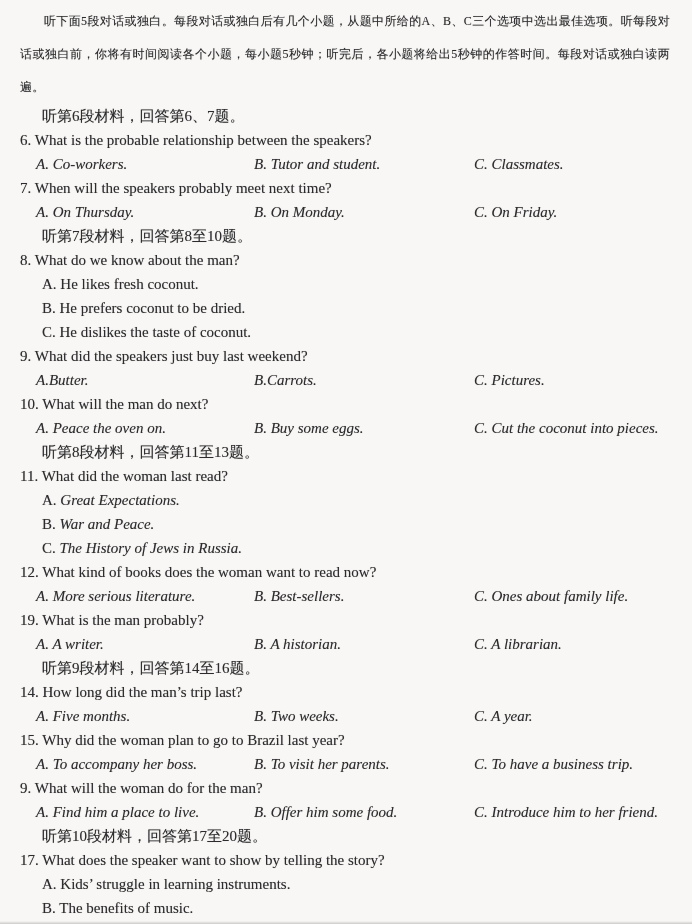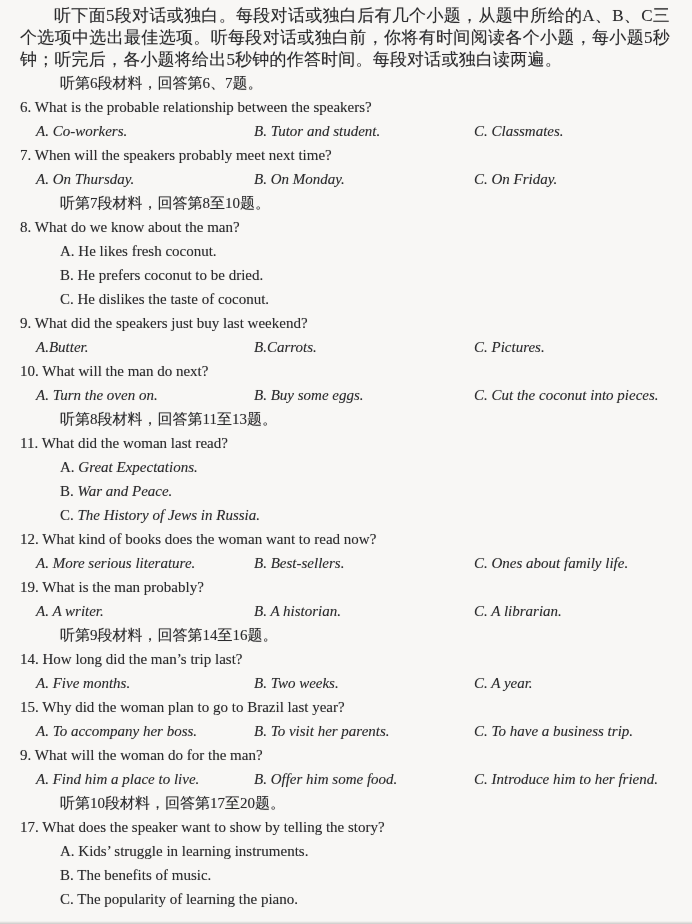--- a/index.html
+++ b/index.html
@@ -19,8 +19,8 @@
   }
   .intro {
     margin: 0 0 0 0;
-    font-size: 17px;
-    line-height: 22px;
+    font-size: 12px;
+    line-height: 33px;
     text-align: justify;
     text-indent: 2em;
     letter-spacing: 0.2px;

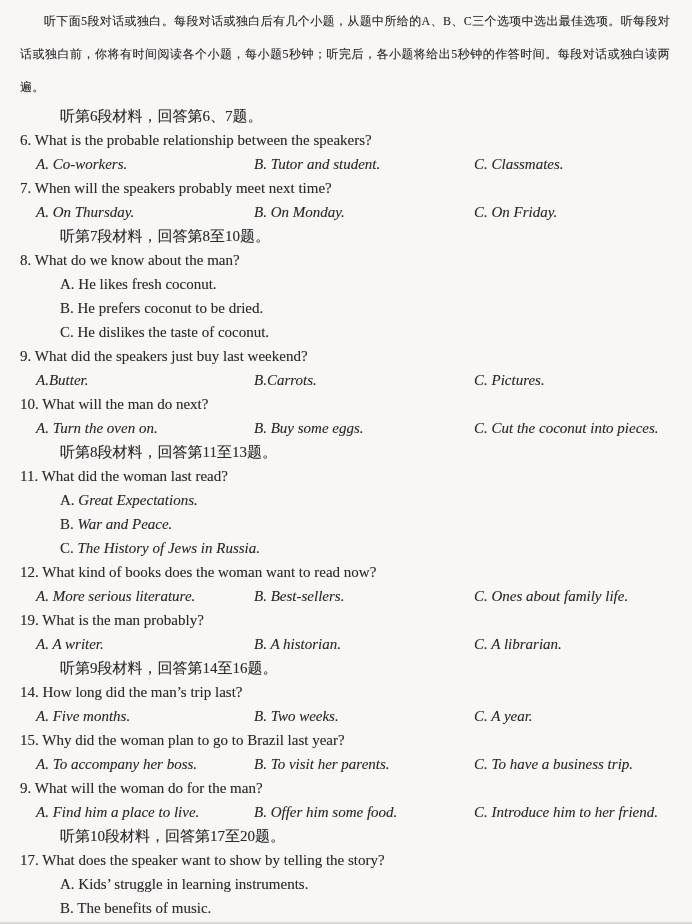--- a/index.html
+++ b/index.html
@@ -31,7 +31,7 @@
     white-space: nowrap;
   }
   .note, .indent {
-    margin-left: 40px;
+    margin-left: 22px;
   }
   .opt-grid {
     display: grid;

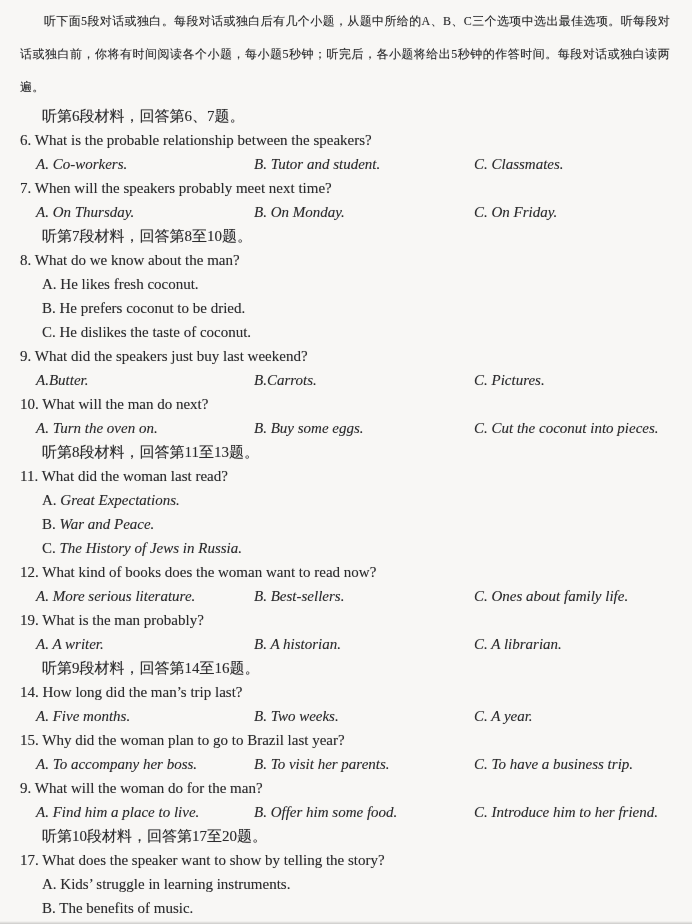--- a/index.html
+++ b/index.html
@@ -81,7 +81,7 @@
         </div>
         <div class="line q-line"><span>10.</span> <span>What will the man do next?</span></div>
         <div class="line opt-grid">
-          <span><span>A. Turn the oven on.</span></span>
+          <span><span>A. Peace the oven on.</span></span>
           <span><span>B. Buy some eggs.</span></span>
           <span><span>C. Cut the coconut into pieces.</span></span>
         </div>

